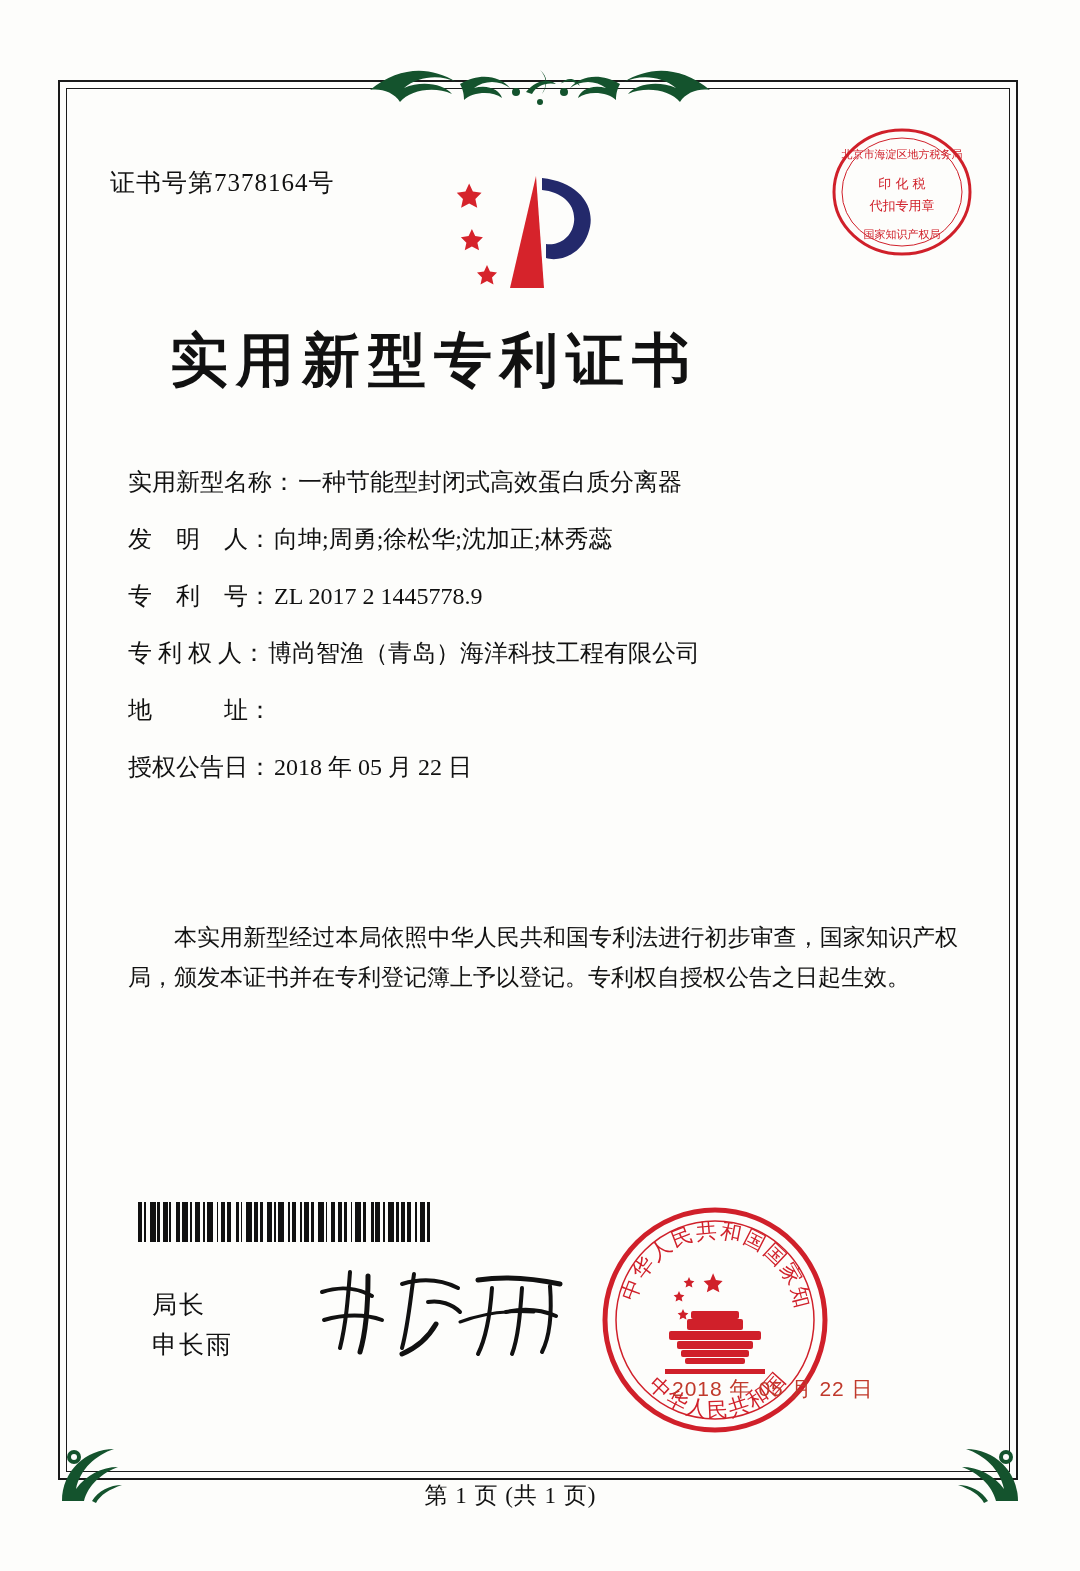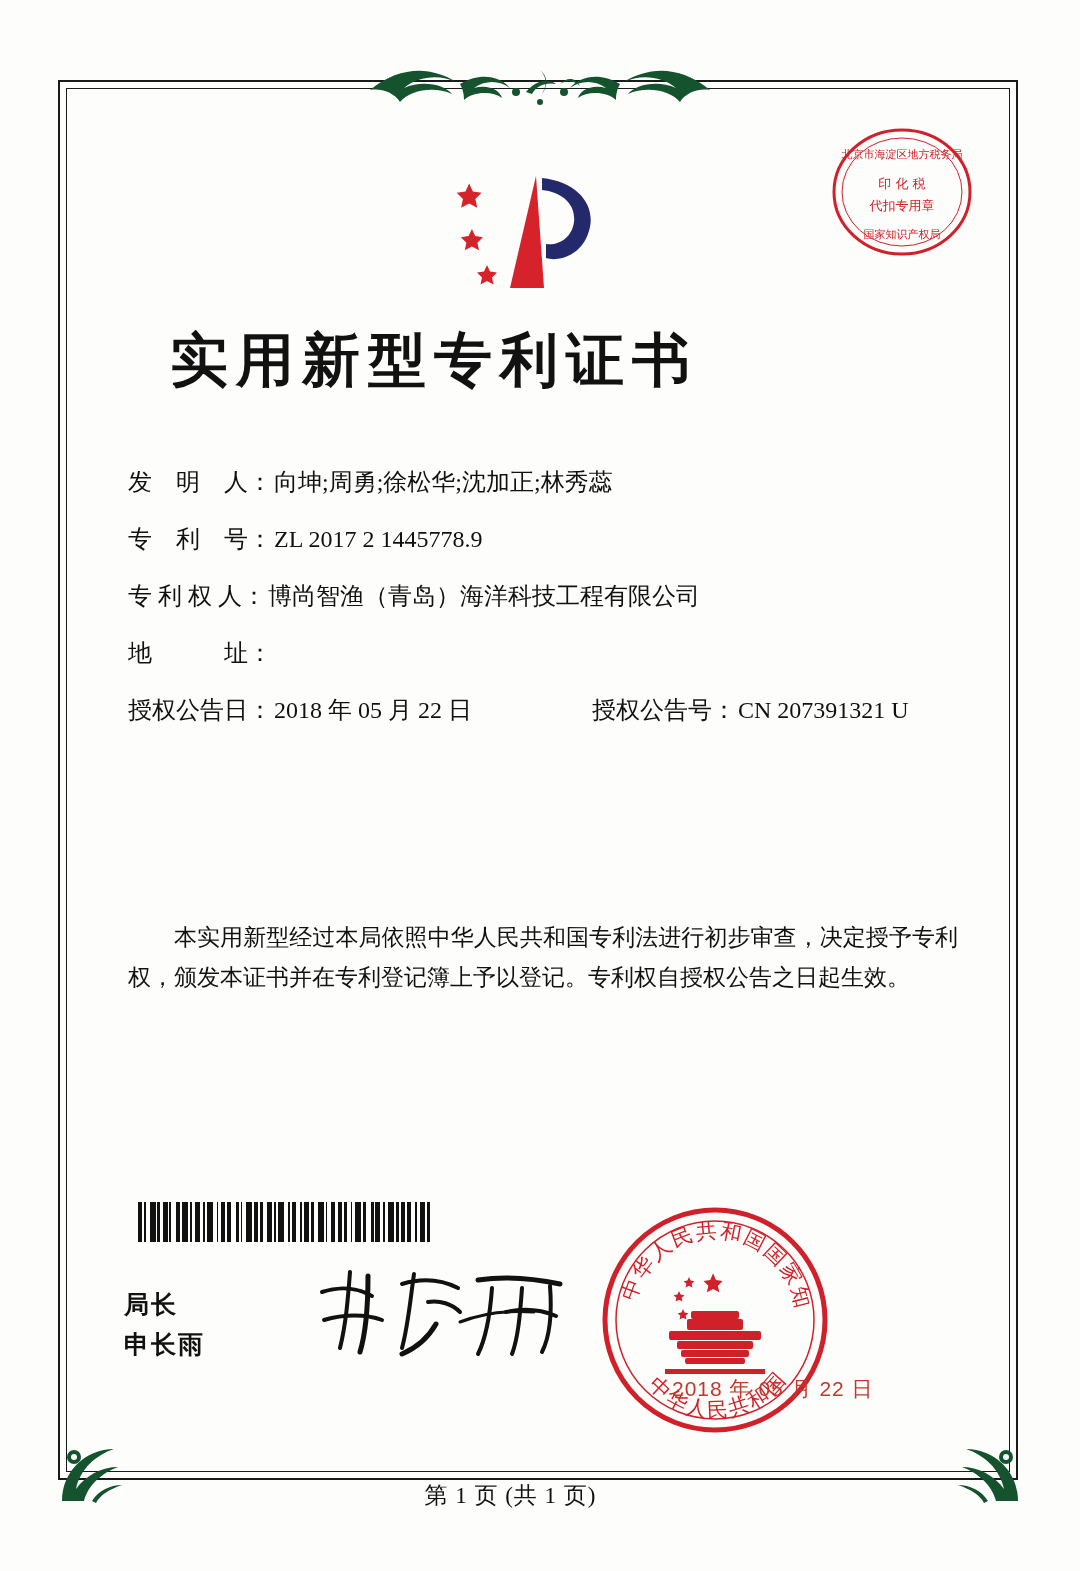--- a/index.html
+++ b/index.html
@@ -218,6 +218,7 @@
     </svg>
   </div>
 
+  <div class="cert-no">证书号第7378164号</div>
 
   <div class="logo">
     <svg width="160" height="140" viewBox="0 0 160 140">

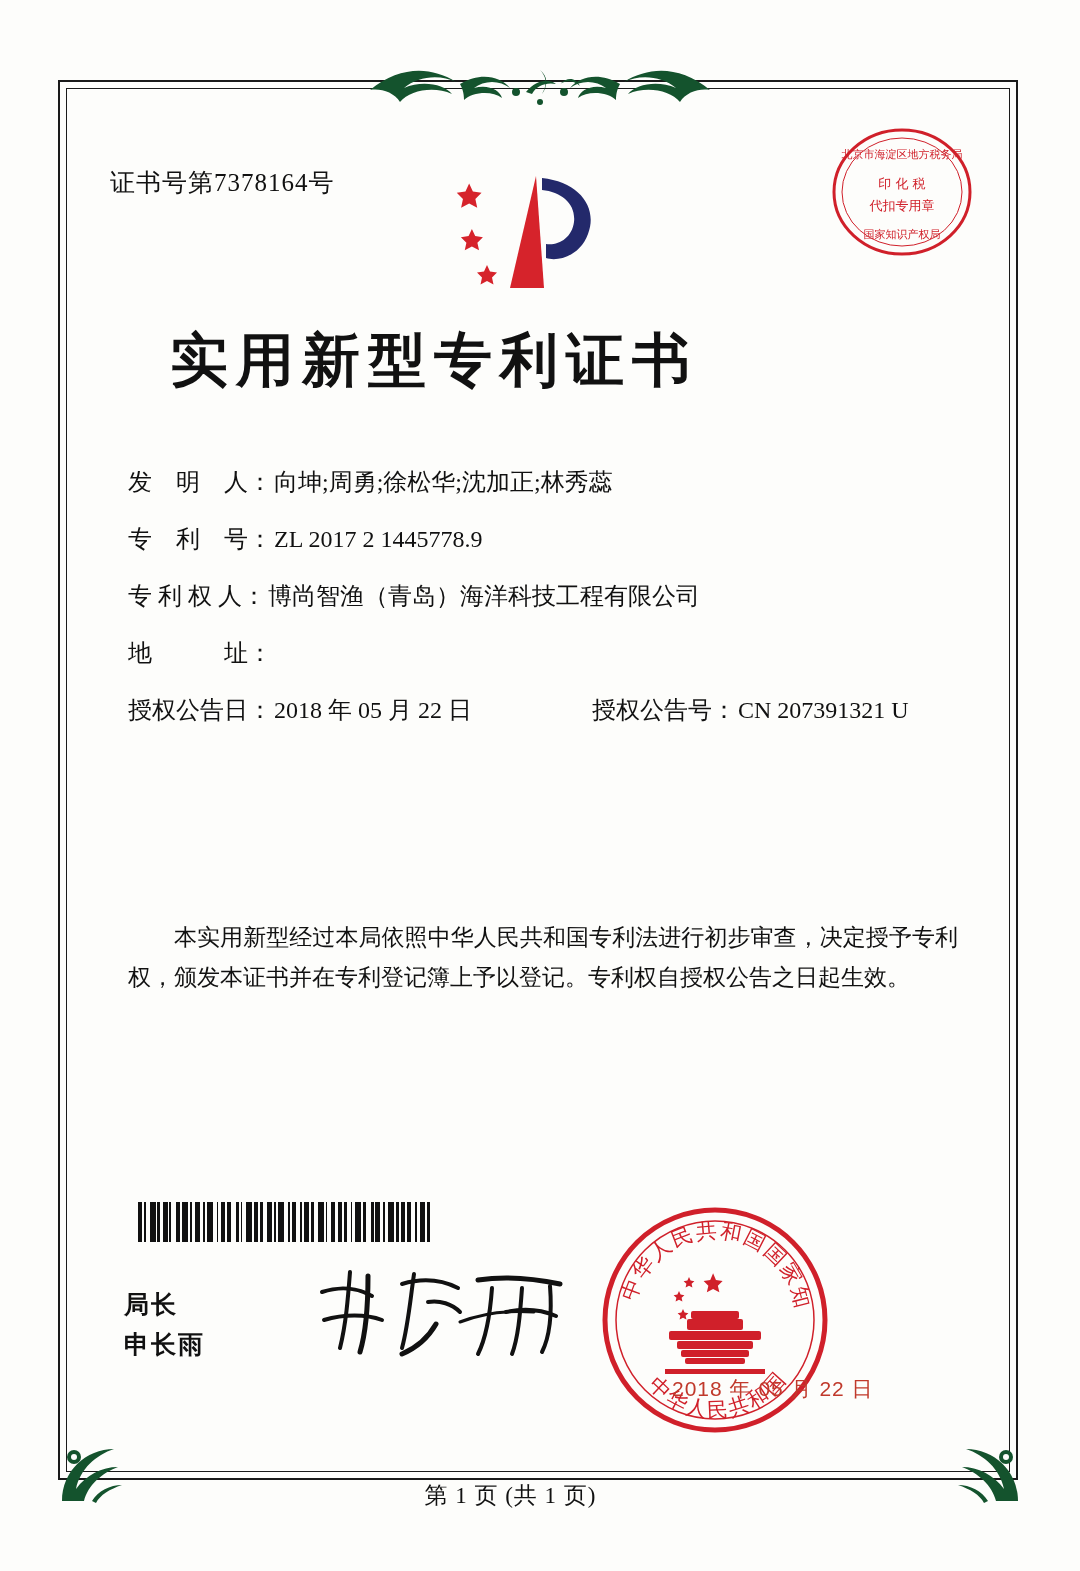--- a/index.html
+++ b/index.html
@@ -246,6 +246,10 @@
   <div class="title">实用新型专利证书</div>
 
   <div class="fields">
+    <div class="field-row">
+      <span class="field-label">实用新型名称：</span>
+      <span class="field-value">一种节能型封闭式高效蛋白质分离器</span>
+    </div>
     <div class="field-row">
       <span class="field-label">发　明　人：</span>
       <span class="field-value">向坤;周勇;徐松华;沈加正;林秀蕊</span>

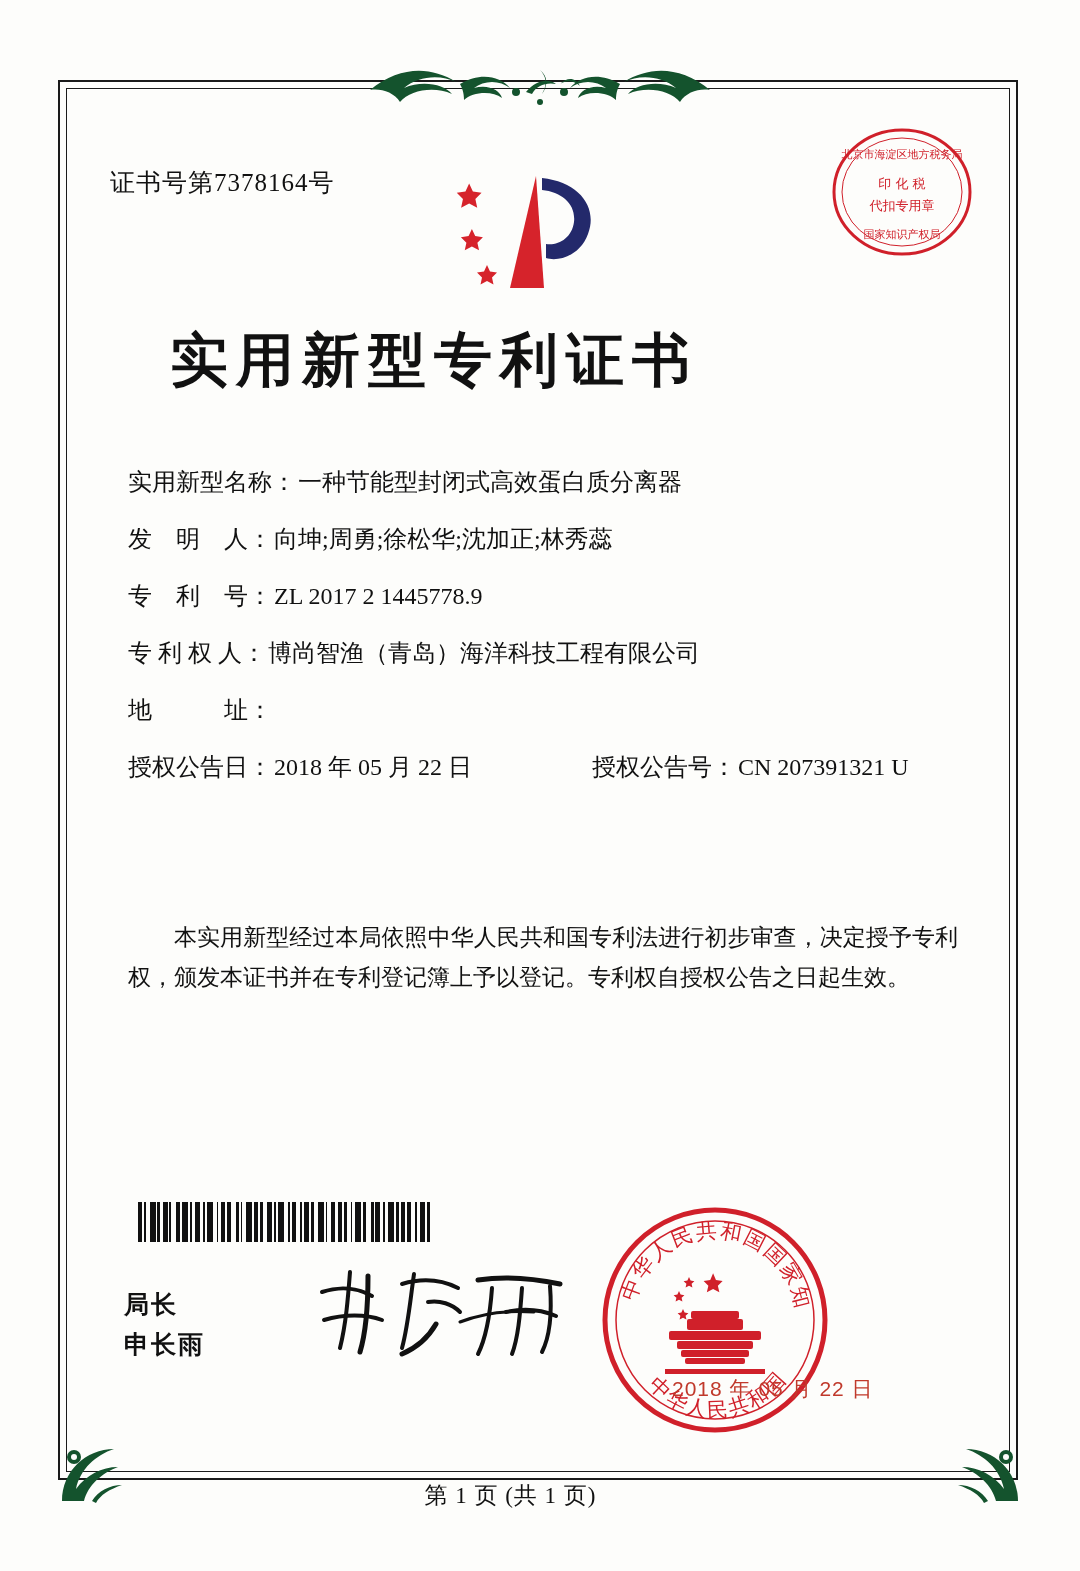--- a/index.html
+++ b/index.html
@@ -268,10 +268,6 @@
     <div class="field-row split">
       <span class="field-label">授权公告日：</span>
       <span class="field-value">2018 年 05 月 22 日</span>
-      <span class="right-group">
-        <span class="field-label">授权公告号：</span>
-        <span class="field-value">CN 207391321 U</span>
-      </span>
     </div>
   </div>
 

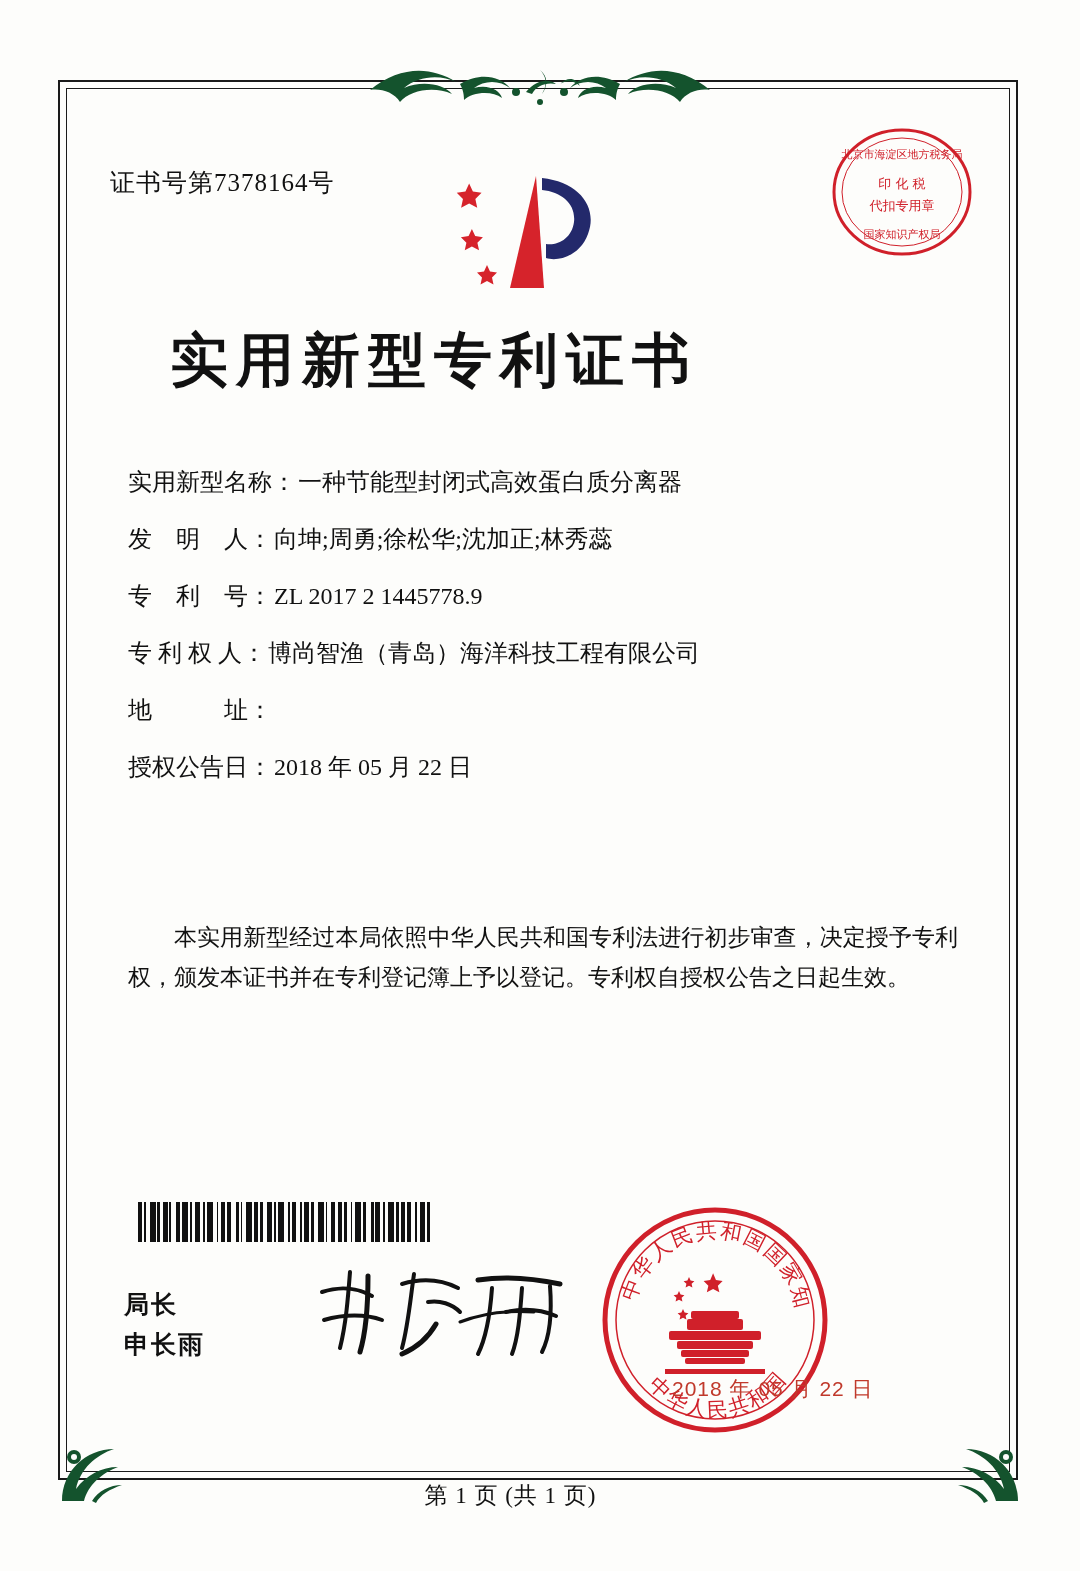--- a/index.html
+++ b/index.html
@@ -272,7 +272,7 @@
   </div>
 
   <div class="paras">
-    <p>本实用新型经过本局依照中华人民共和国专利法进行初步审查，决定授予专利权，颁发本证书并在专利登记簿上予以登记。专利权自授权公告之日起生效。</p>
+    <p>本实用新型经过本局依照中华人民共和国专利法进行初步审查，国家知识产权局，颁发本证书并在专利登记簿上予以登记。专利权自授权公告之日起生效。</p>
   </div>
 
   <div class="barcode">

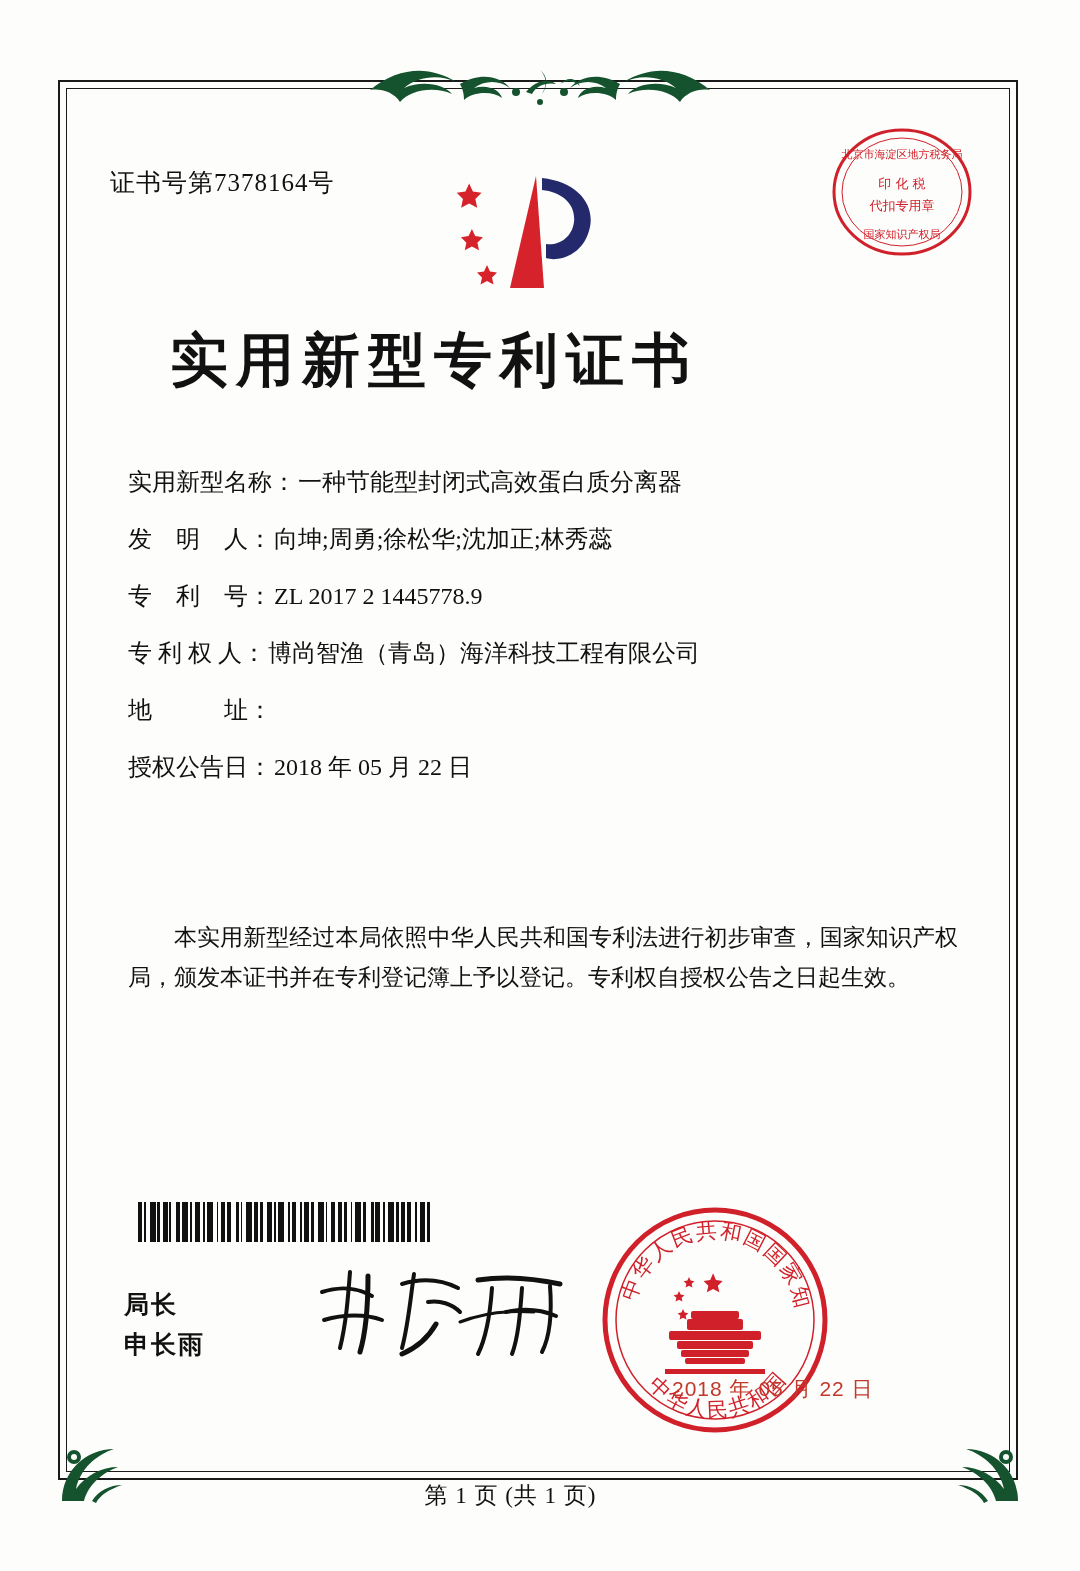--- a/index.html
+++ b/index.html
@@ -150,11 +150,10 @@
   
   .sig-block {
     position: absolute;
-    left: 124px; top: 1285px;
+    left: 152px; top: 1285px;
     font-size: 25px;
     line-height: 40px;
     letter-spacing: 2px;
-    font-weight: bold;
   }
   .sig-script {
     position: absolute;

